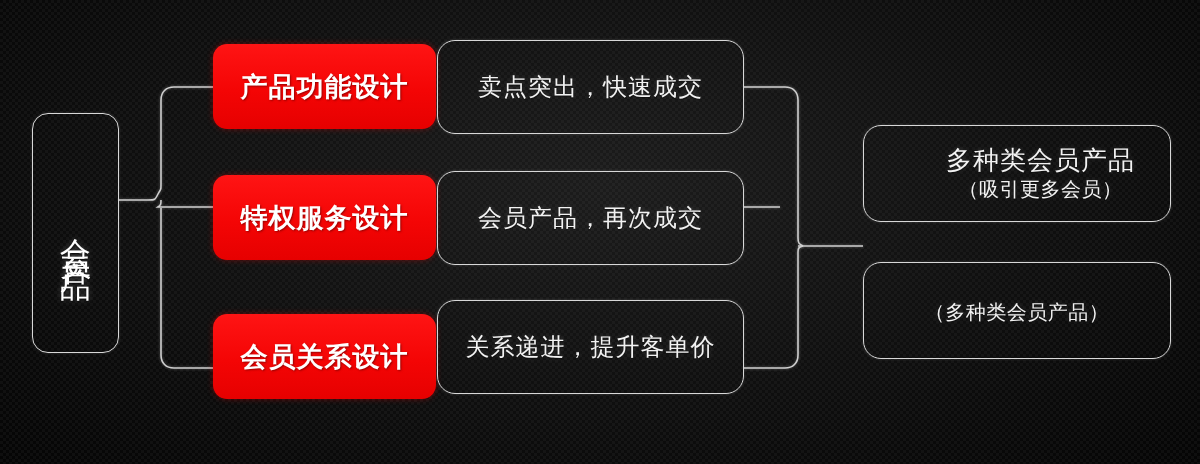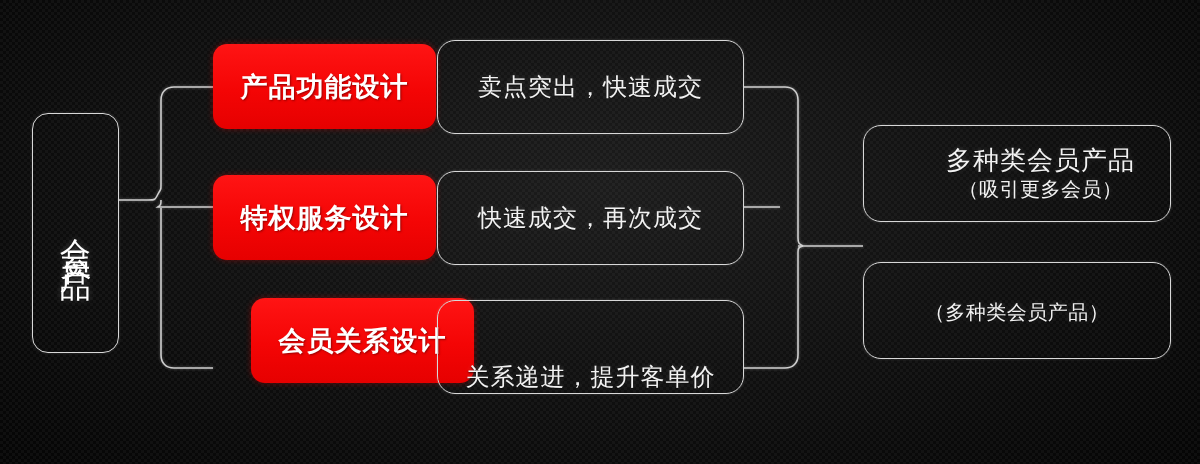--- a/index.html
+++ b/index.html
@@ -175,7 +175,7 @@
     <span class="rlabel">特权服务设计</span>
   </div>
   <div class="node outline-node desc-node" id="desc-2">
-    <span class="dlabel">快速成交，再次成交</span>
+    <span class="dlabel">会员产品，再次成交</span>
   </div>
 
   <div class="node red-node" id="red-3">

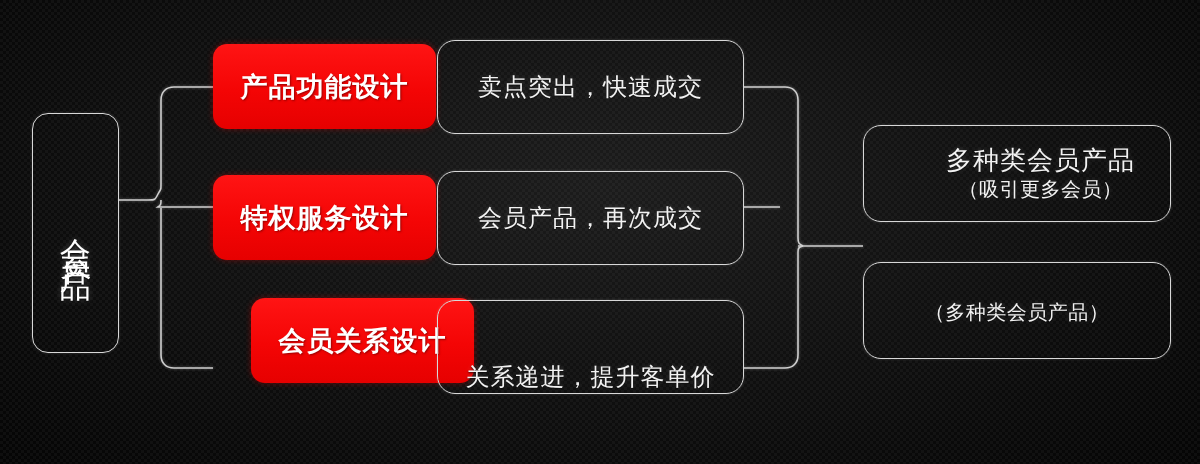--- a/index.html
+++ b/index.html
@@ -81,7 +81,7 @@
   }
   #red-1 { top: 44px; }
   #red-2 { top: 175px; }
-  #red-3 { top: 298px; margin-left: 38px; }
+  #red-3 { top: 314px; }
 
   
   .desc-node {

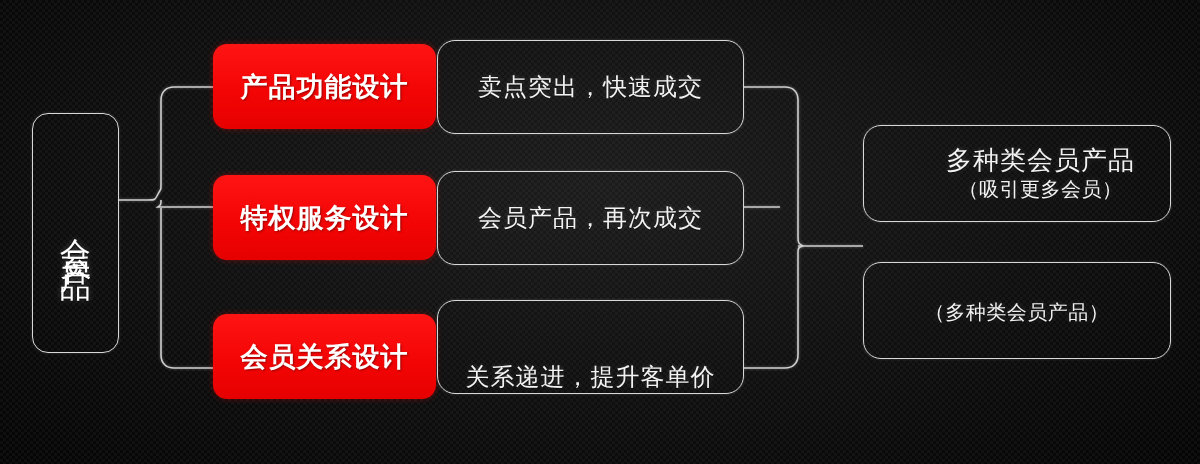--- a/index.html
+++ b/index.html
@@ -97,7 +97,7 @@
   }
   #desc-1 { top: 40px; }
   #desc-2 { top: 171px; }
-  #desc-3 { top: 300px; align-items: flex-end; }
+  #desc-3 { top: 300px; }
 
   
   .outcome-node {

